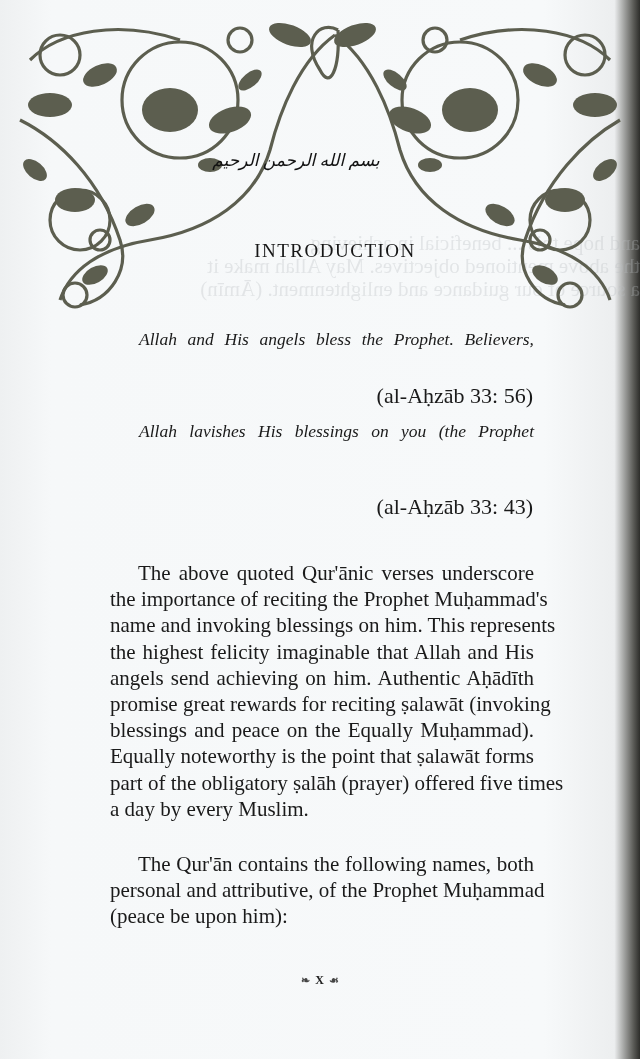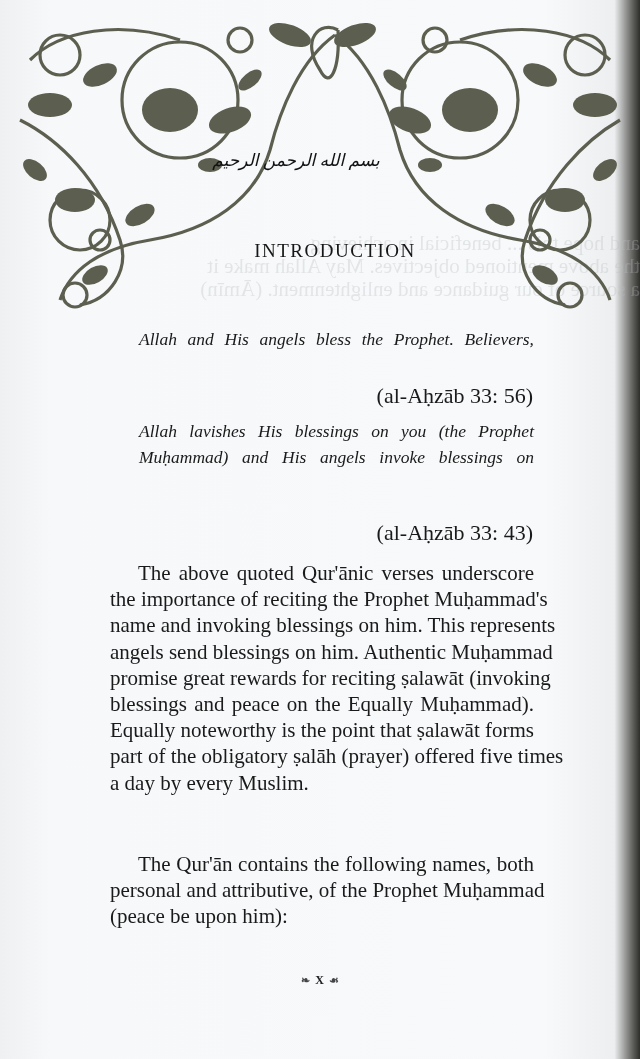--- a/index.html
+++ b/index.html
@@ -94,7 +94,6 @@
 
   <div class="verse" style="top:418px">
     <span class="line">Allah lavishes His blessings on you (the Prophet</span>
-    <span class="line">Muḥammad) and His angels invoke blessings on</span>
   </div>
   <div class="ref" style="top:520px">(al-Aḥzāb 33: 43)</div>
 

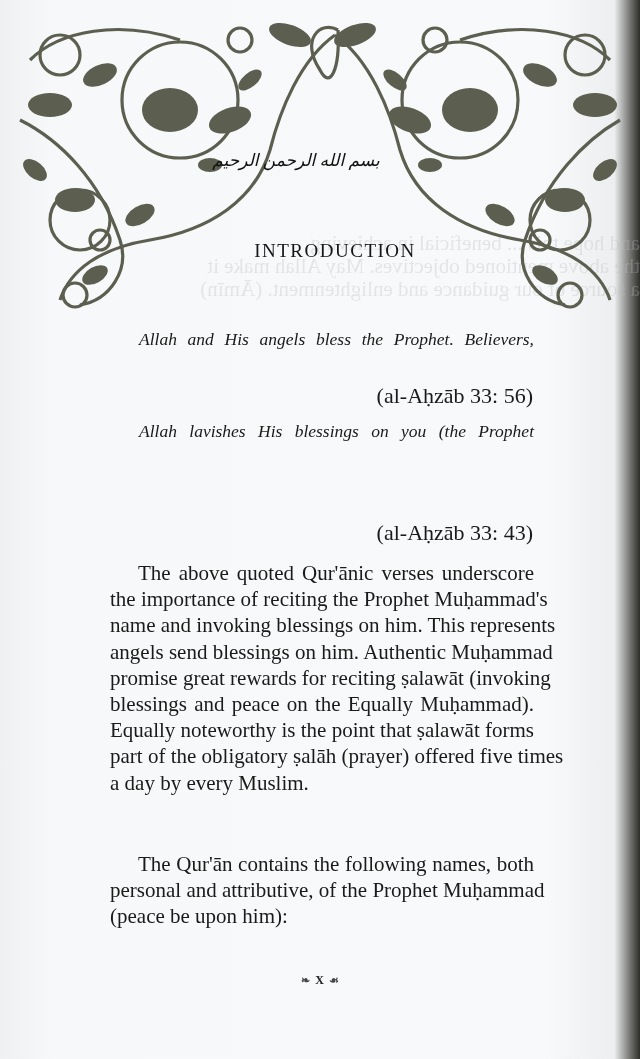--- a/index.html
+++ b/index.html
@@ -95,7 +95,7 @@
   <div class="verse" style="top:418px">
     <span class="line">Allah lavishes His blessings on you (the Prophet</span>
   </div>
-  <div class="ref" style="top:520px">(al-Aḥzāb 33: 43)</div>
+  <div class="ref" style="top:494px">(al-Aḥzāb 33: 43)</div>
 
   <div class="para" style="top:560px">
     <span class="line"><span class="ind"></span><span>The above quoted Qur'ānic verses underscore</span></span>

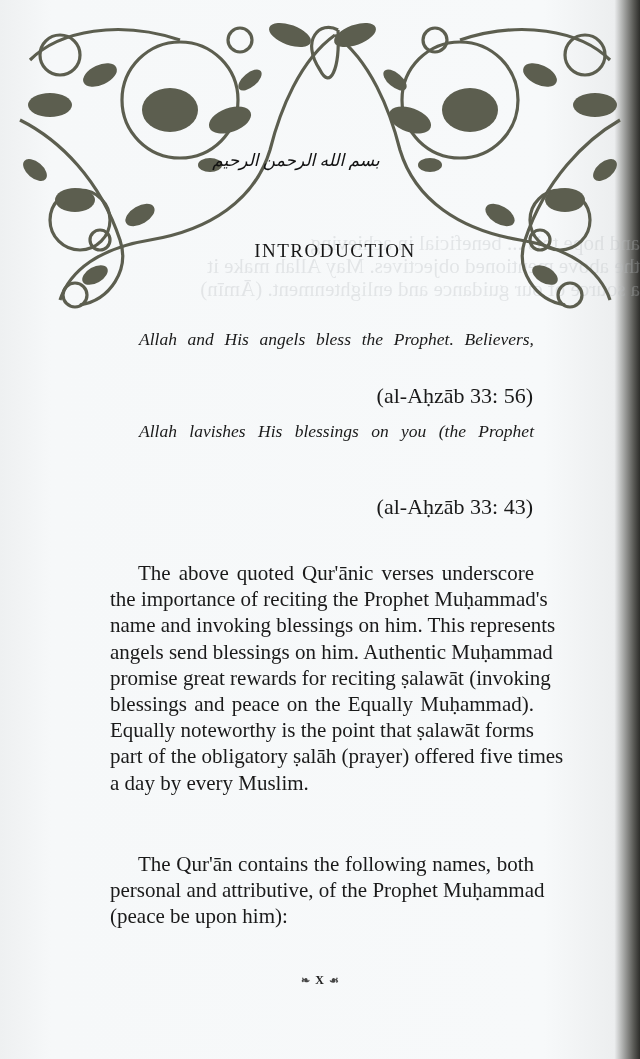--- a/index.html
+++ b/index.html
@@ -101,6 +101,7 @@
     <span class="line"><span class="ind"></span><span>The above quoted Qur'ānic verses underscore</span></span>
     <span class="line">the importance of reciting the Prophet Muḥammad's</span>
     <span class="line">name and invoking blessings on him. This represents</span>
+    <span class="line">the highest felicity imaginable that Allah and His</span>
     <span class="line">angels send blessings on him. Authentic Muḥammad</span>
     <span class="line">promise great rewards for reciting ṣalawāt (invoking</span>
     <span class="line">blessings and peace on the Equally Muḥammad).</span>

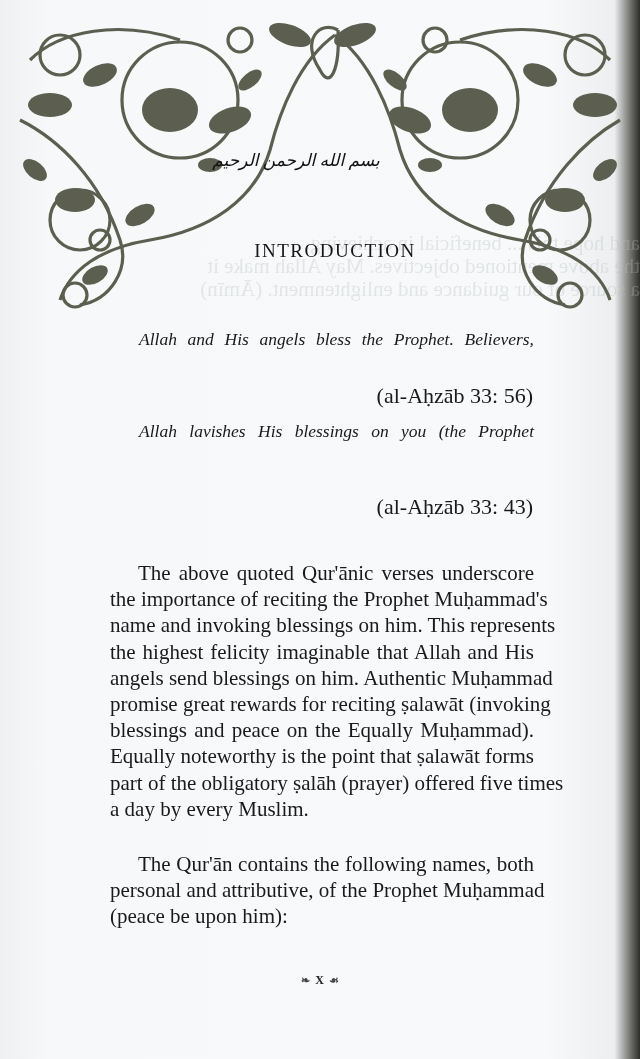--- a/index.html
+++ b/index.html
@@ -102,7 +102,7 @@
     <span class="line">the importance of reciting the Prophet Muḥammad's</span>
     <span class="line">name and invoking blessings on him. This represents</span>
     <span class="line">the highest felicity imaginable that Allah and His</span>
-    <span class="line">angels send blessings on him. Authentic Muḥammad</span>
+    <span class="line">angels send achieving on him. Authentic Aḥādīth</span>
     <span class="line">promise great rewards for reciting ṣalawāt (invoking</span>
     <span class="line">blessings and peace on the Equally Muḥammad).</span>
     <span class="line">Equally noteworthy is the point that ṣalawāt forms</span>

